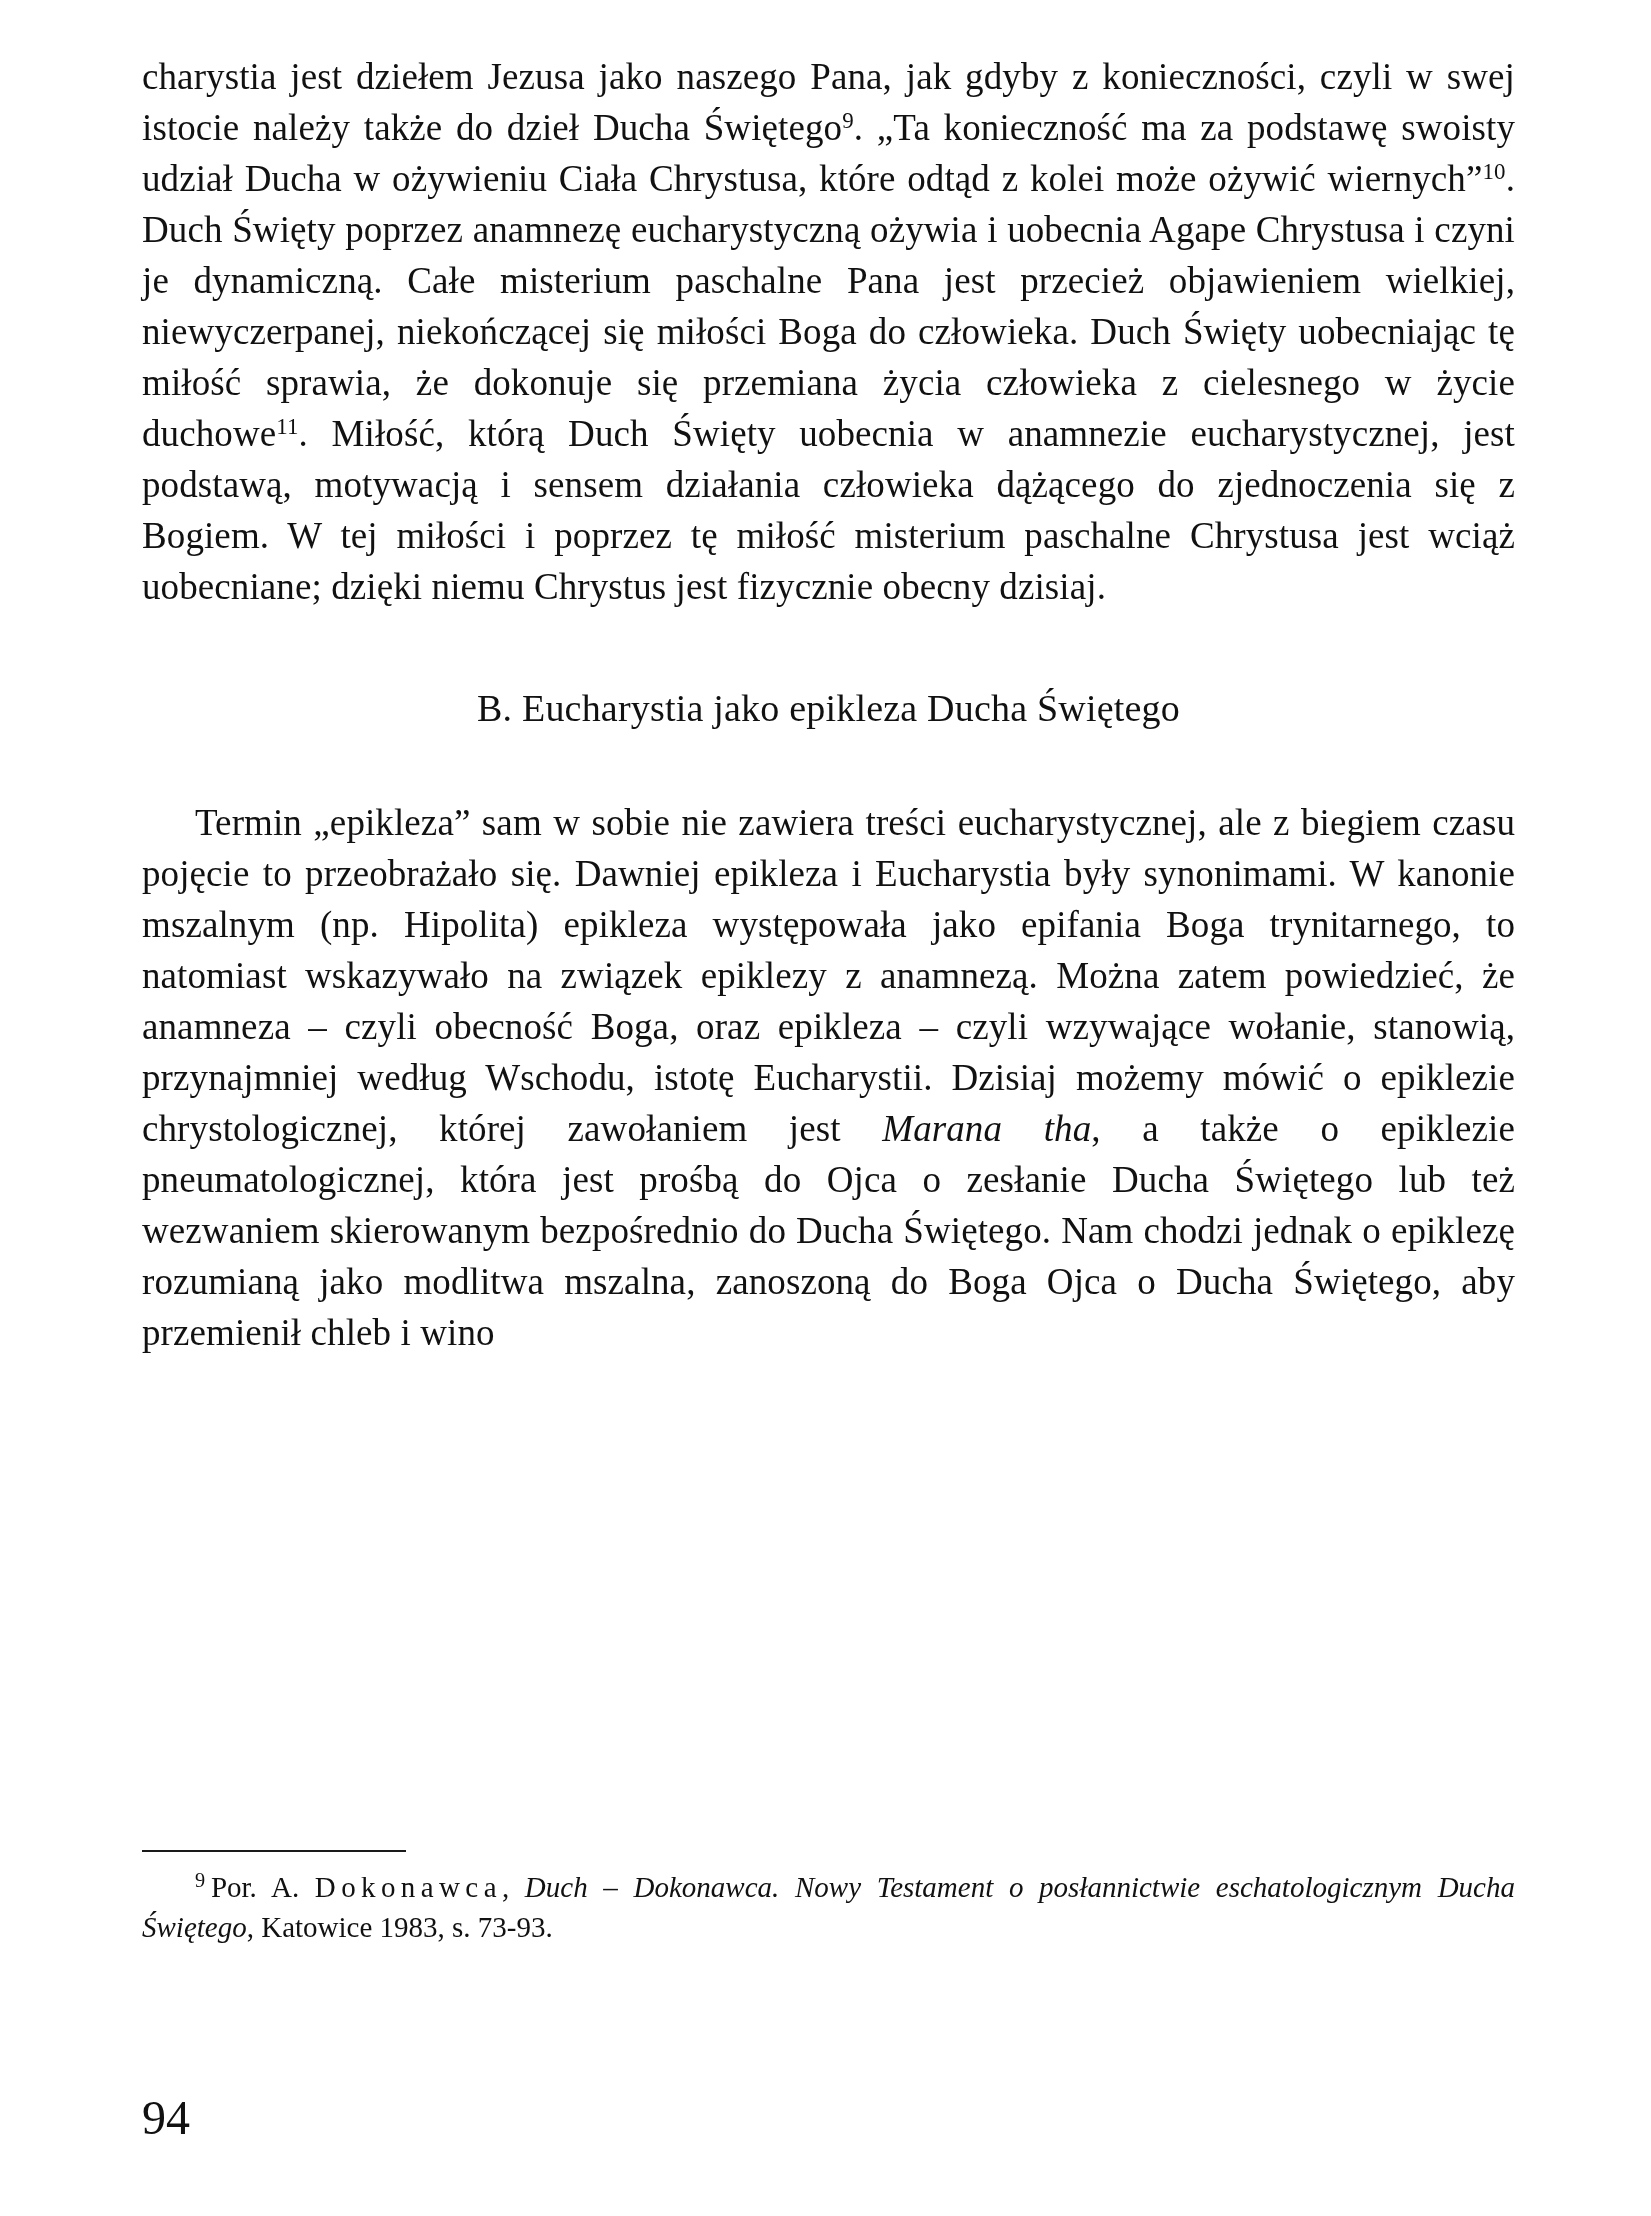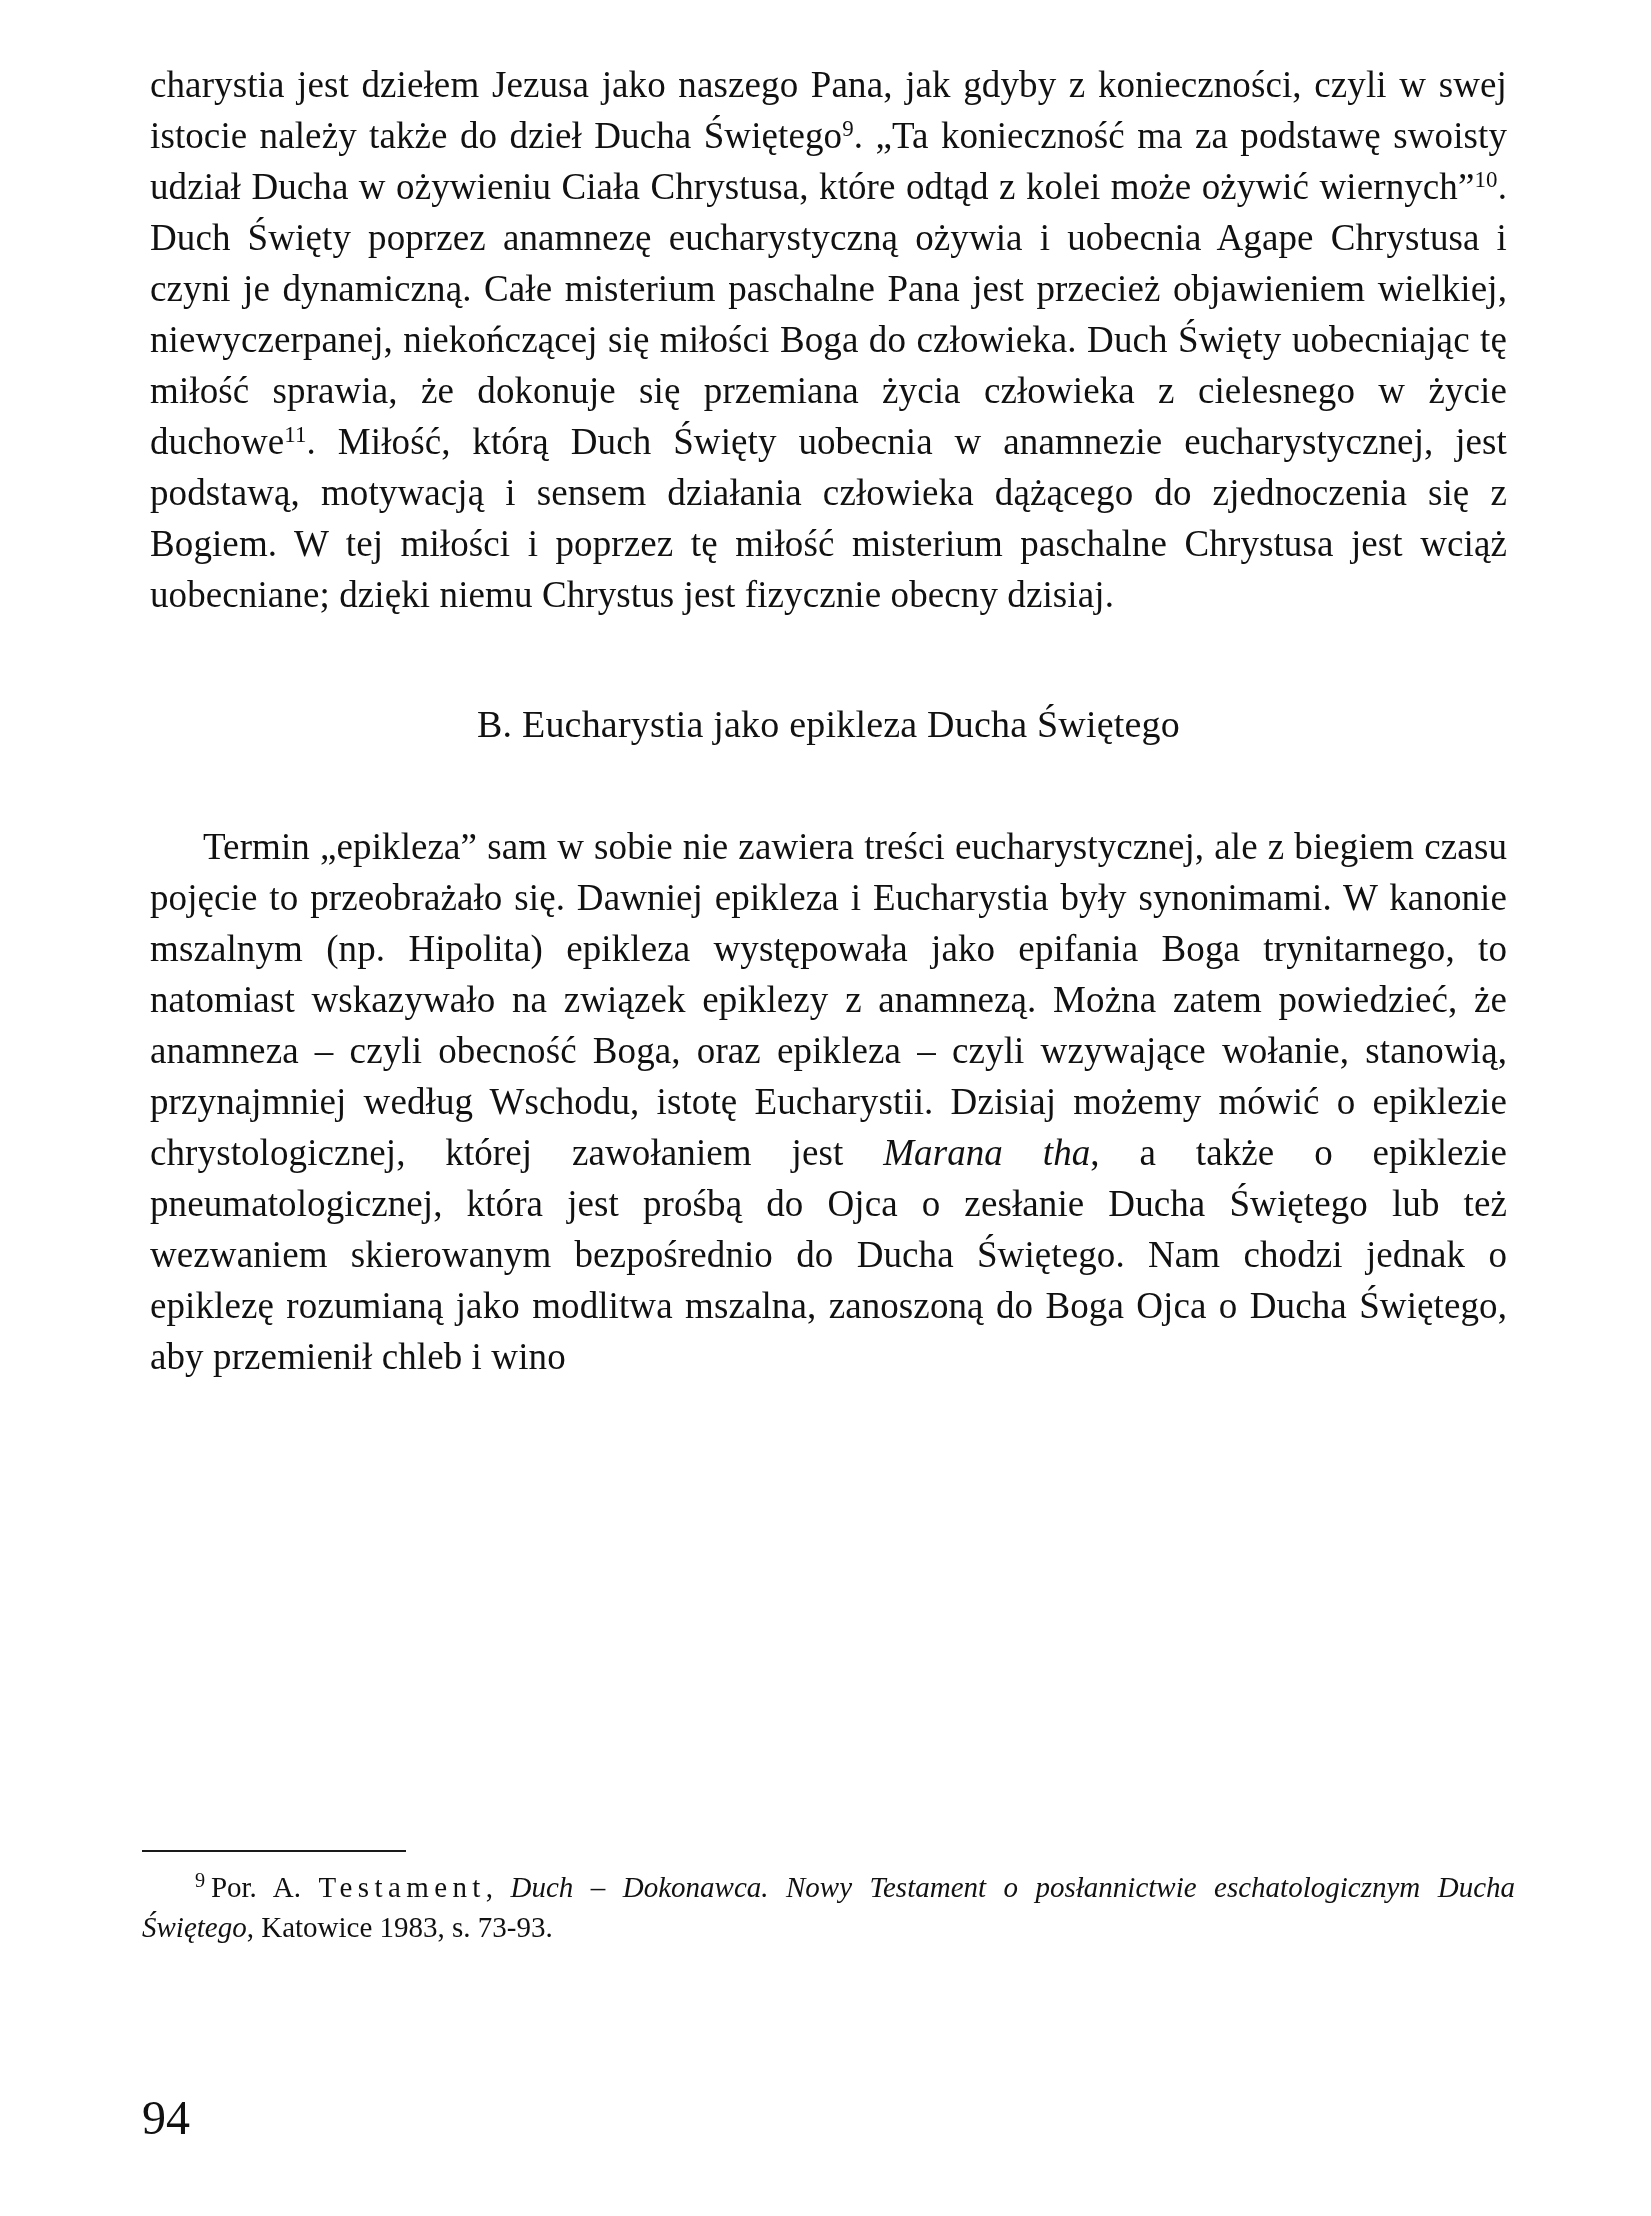--- a/index.html
+++ b/index.html
@@ -27,7 +27,7 @@
     width: 1373px;
   }
   p.body-par {
-    margin: 8px;
+    margin: 0;
     font-size: 37px;
     line-height: 51px;
     text-align: justify;

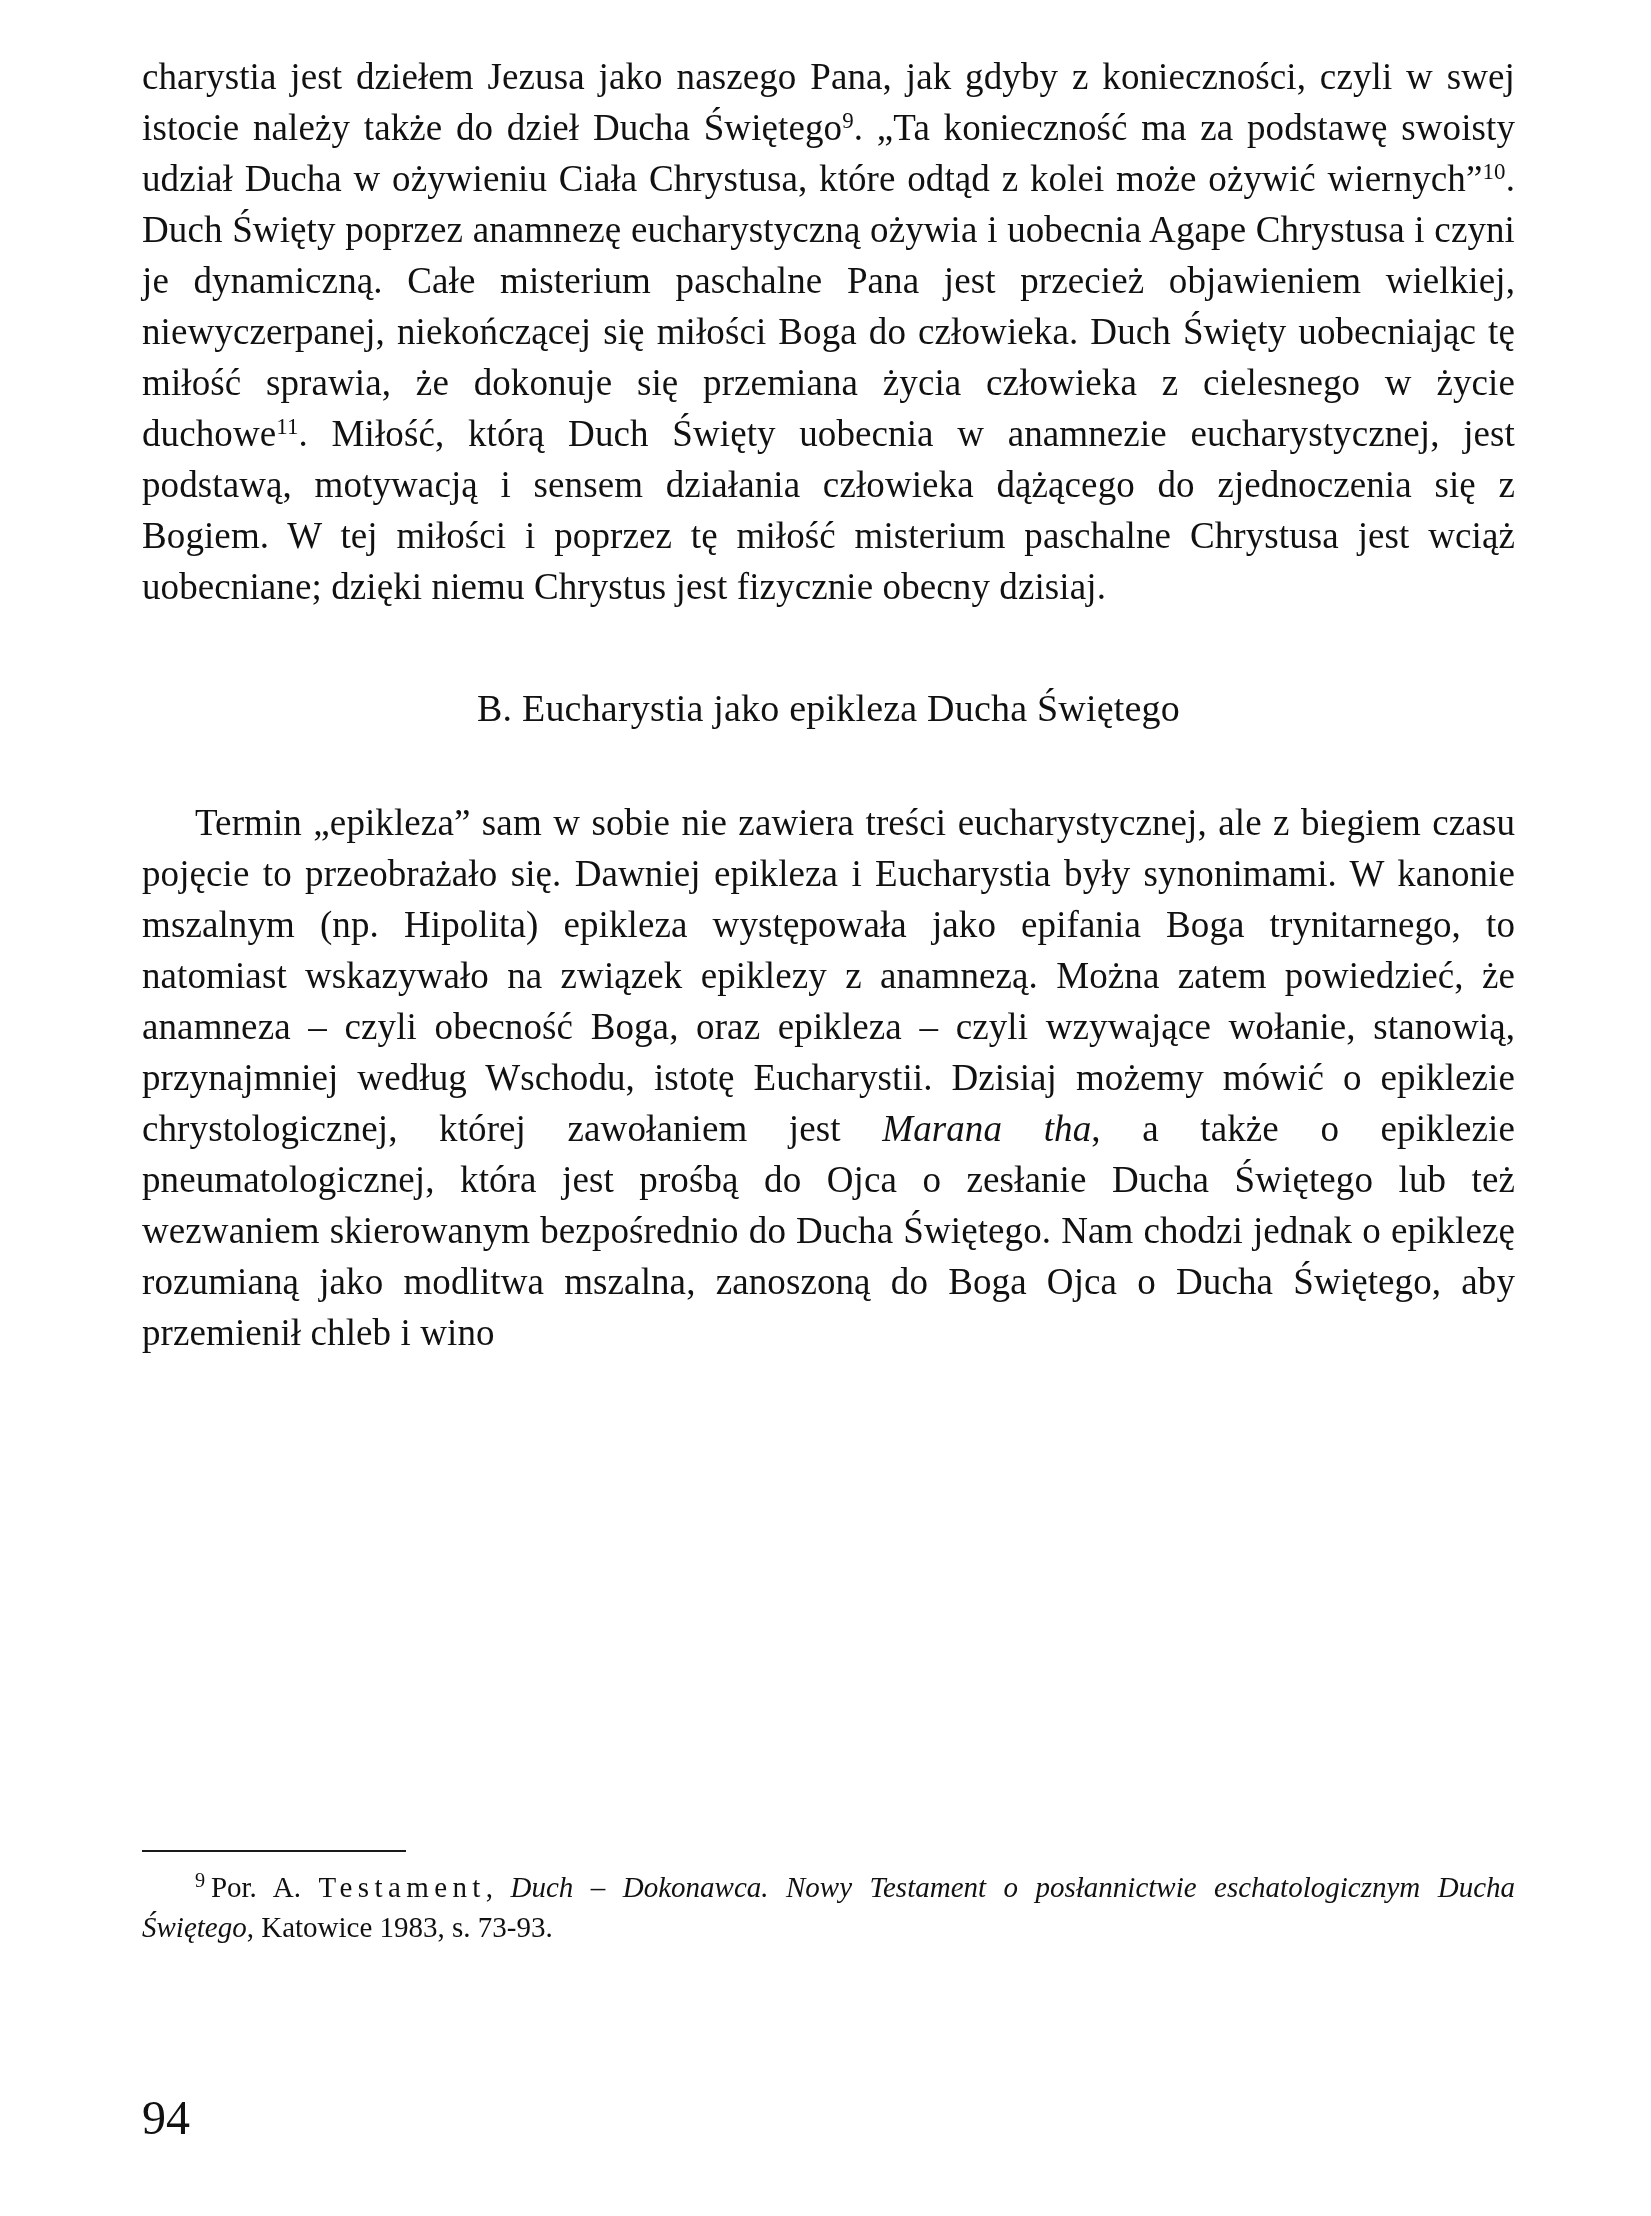--- a/index.html
+++ b/index.html
@@ -115,7 +115,7 @@
   <div class="footnotes">
     <div class="fn-rule"></div>
 
-    <p class="footnote first"><sup class="fn-marker">9</sup><span>Por. A. </span><span class="spaced-name">Testament</span><span>, </span><span class="italic">Duch – Dokonawca. Nowy Testament o posłannictwie eschatologicznym Ducha Świętego</span><span>, Katowice 1983, s. 73-93.</span></p>
+    <p class="footnote first"><sup class="fn-marker">9</sup><span>Por. A. </span><span class="spaced-name">Dokonawca</span><span>, </span><span class="italic">Duch – Dokonawca. Nowy Testament o posłannictwie eschatologicznym Ducha Świętego</span><span>, Katowice 1983, s. 73-93.</span></p>
 
 
   </div>

